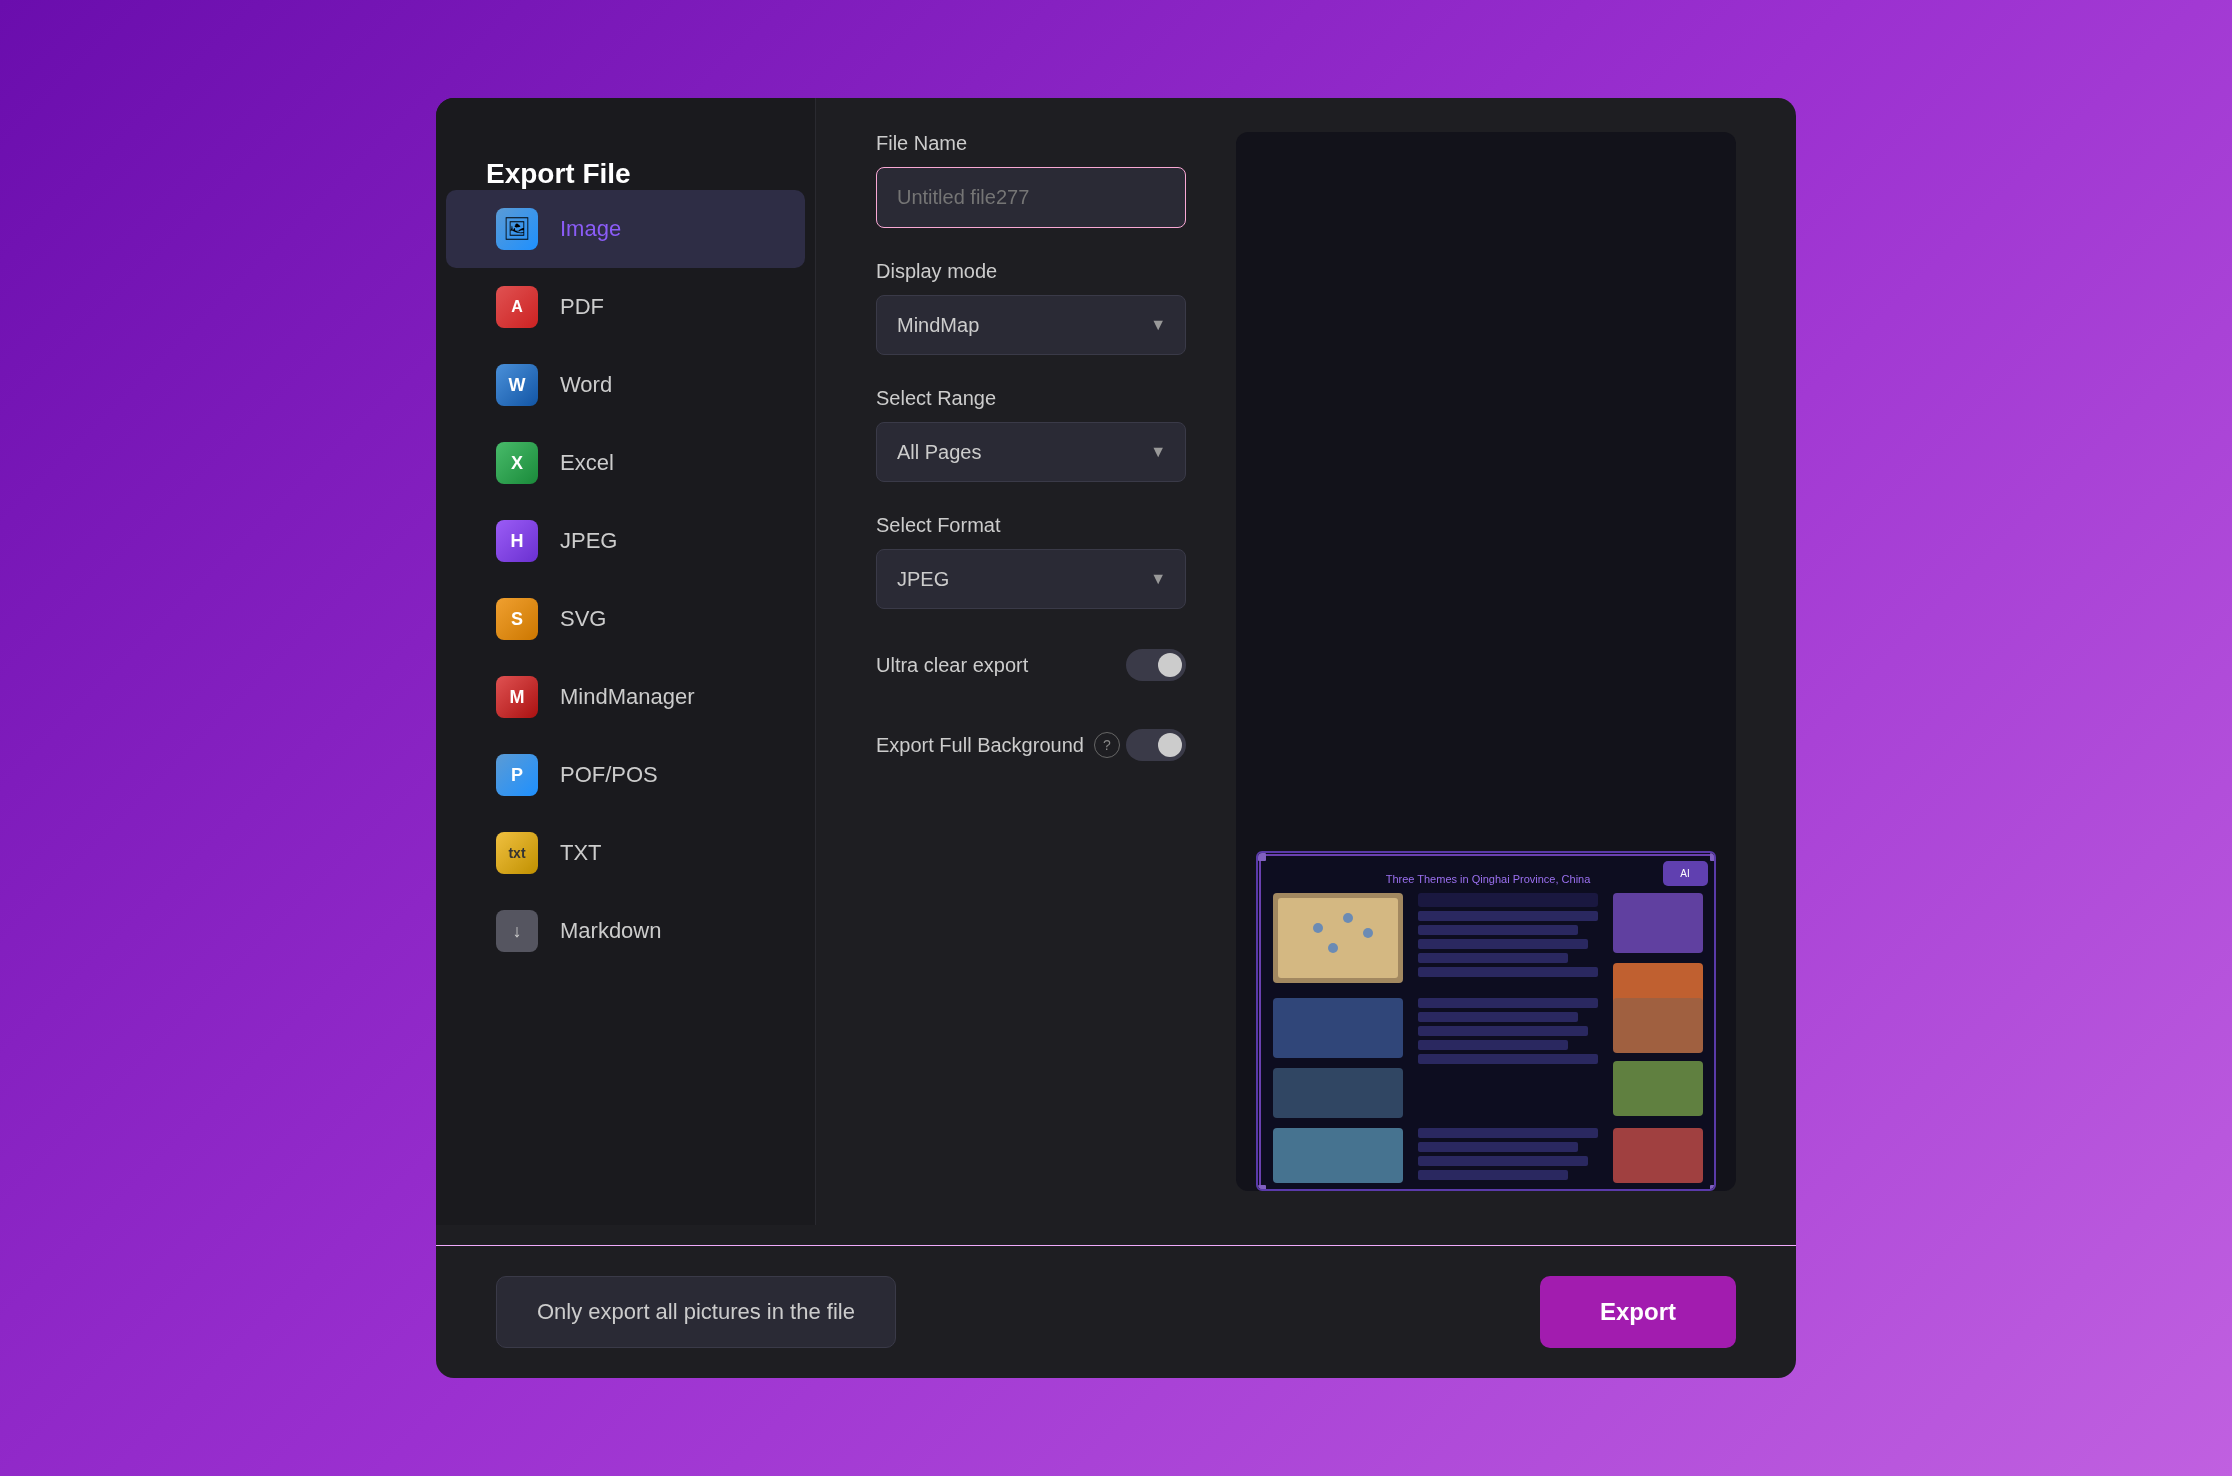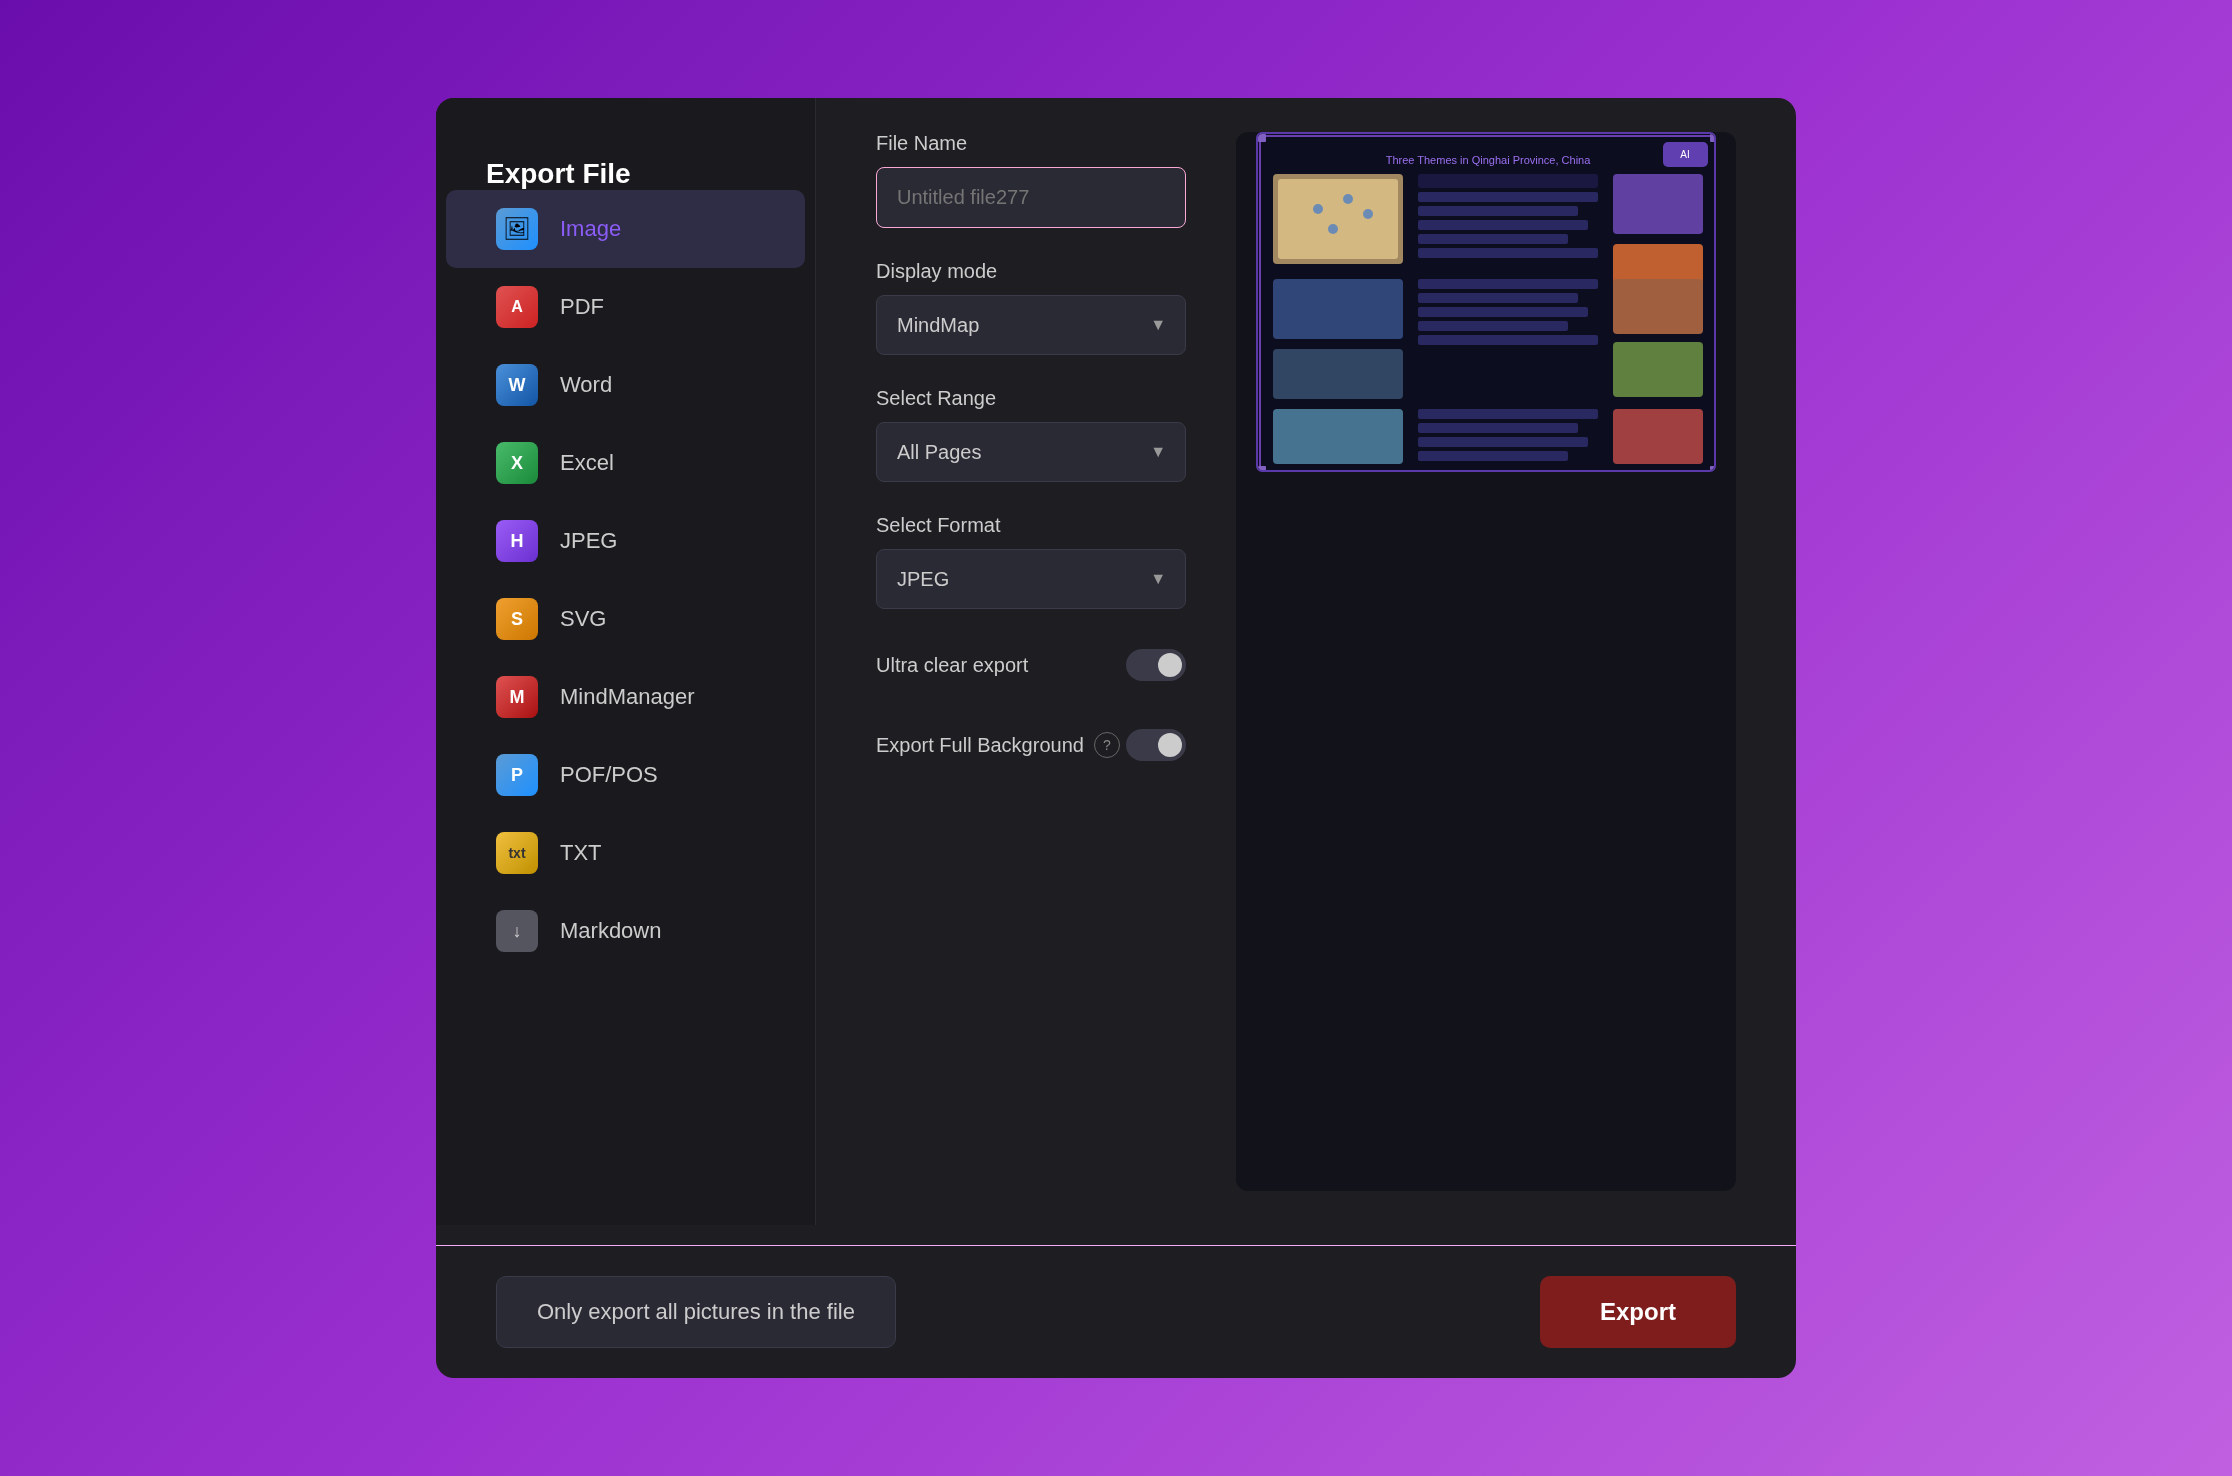--- a/index.html
+++ b/index.html
@@ -122,7 +122,7 @@
       background: #12121a;
       border-radius: 12px;
       display: flex;
-      align-items: flex-start;
+      align-items: flex-end;
       justify-content: center;
       overflow: hidden;
     }

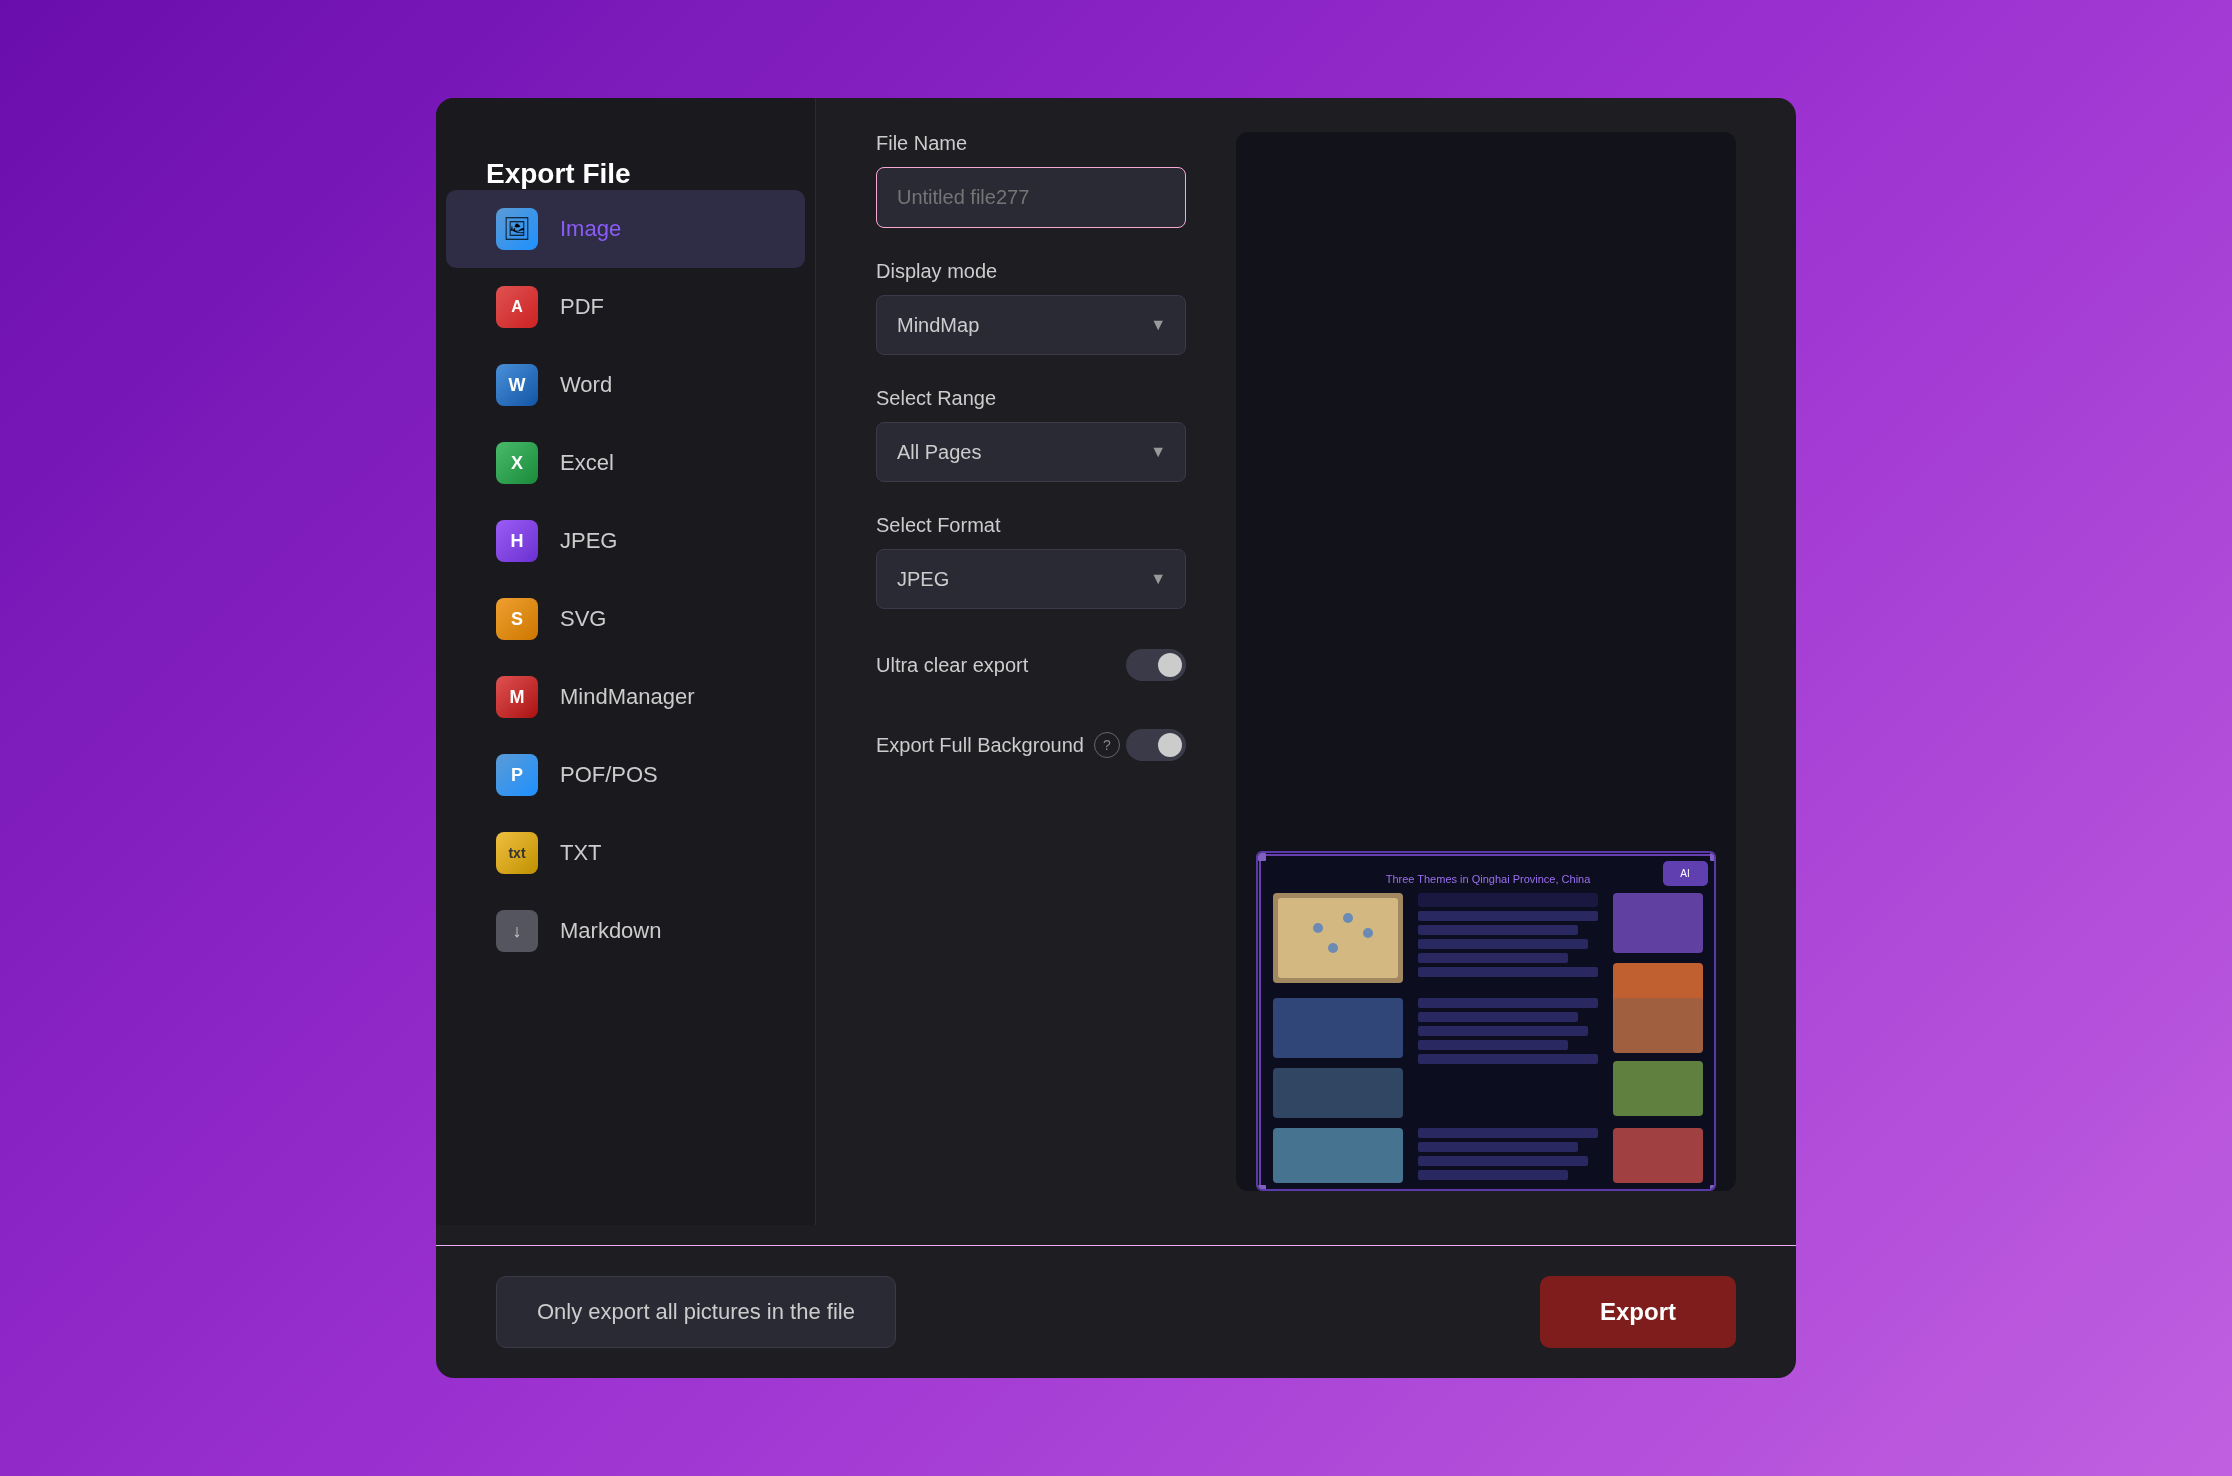--- a/index.html
+++ b/index.html
@@ -248,7 +248,7 @@
     }
 
     .btn-primary {
-      background: #7f1d1d;
+      background: #a21caf;
       border: none;
       border-radius: 10px;
       padding: 22px 60px;

